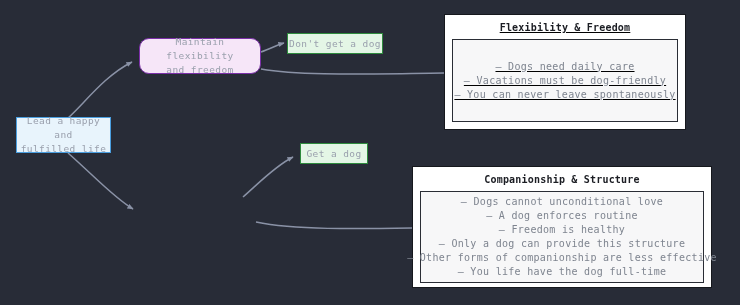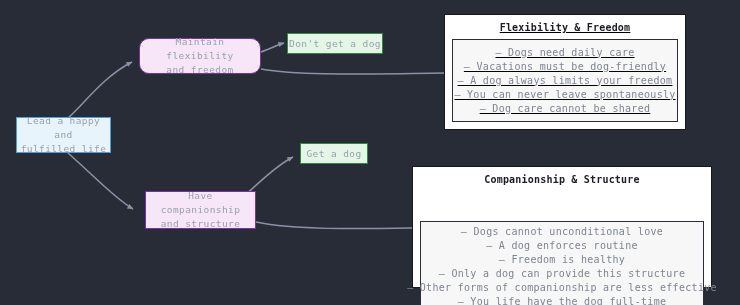--- a/index.html
+++ b/index.html
@@ -139,7 +139,6 @@
     <div class="panel-body">
       <div class="panel-line">– Dogs need daily care</div>
       <div class="panel-line">– Vacations must be dog-friendly</div>
-      <div class="panel-line">– A dog always limits your freedom</div>
       <div class="panel-line">– You can never leave spontaneously</div>
       <div class="panel-line">– Dog care cannot be shared</div>
     </div>

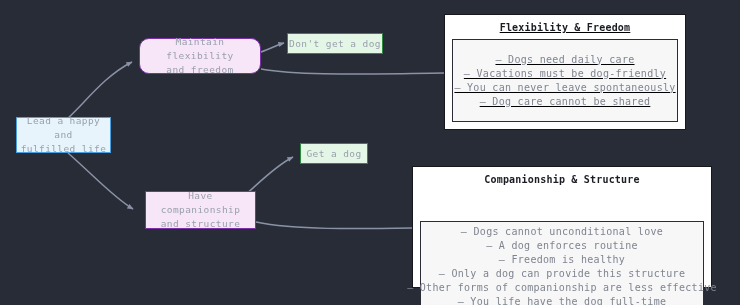--- a/index.html
+++ b/index.html
@@ -140,7 +140,6 @@
       <div class="panel-line">– Dogs need daily care</div>
       <div class="panel-line">– Vacations must be dog-friendly</div>
       <div class="panel-line">– You can never leave spontaneously</div>
-      <div class="panel-line">– Dog care cannot be shared</div>
     </div>
   </div>
 

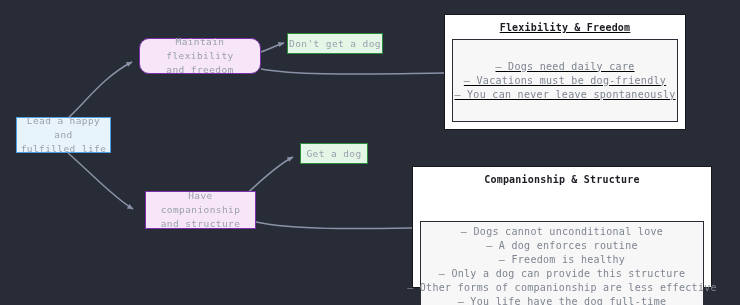--- a/index.html
+++ b/index.html
@@ -143,7 +143,7 @@
     </div>
   </div>
 
-  <div class="panel" style="left:412px; top:166px; width:300px; height:122px;gap:30px;">
+  <div class="panel" style="left:412px; top:166px; width:300px; height:122px;">
     <div class="panel-title">Companionship &amp; Structure</div>
     <div class="panel-body">
       <div class="panel-line">– Dogs cannot unconditional love</div>

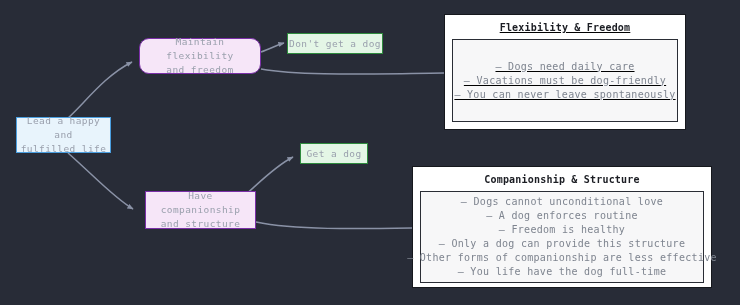--- a/index.html
+++ b/index.html
@@ -127,8 +127,6 @@
   <div class="node node-pink" style="left:139px; top:38px; width:122px; height:36px;border-radius:10px;">Maintain flexibility
 and freedom</div>
 
-  <div class="node node-pink" style="left:145px; top:191px; width:111px; height:38px;">Have companionship
-and structure</div>
 
   <div class="node node-green" style="left:287px; top:33px; width:96px; height:21px;">Don't get a dog</div>
 

